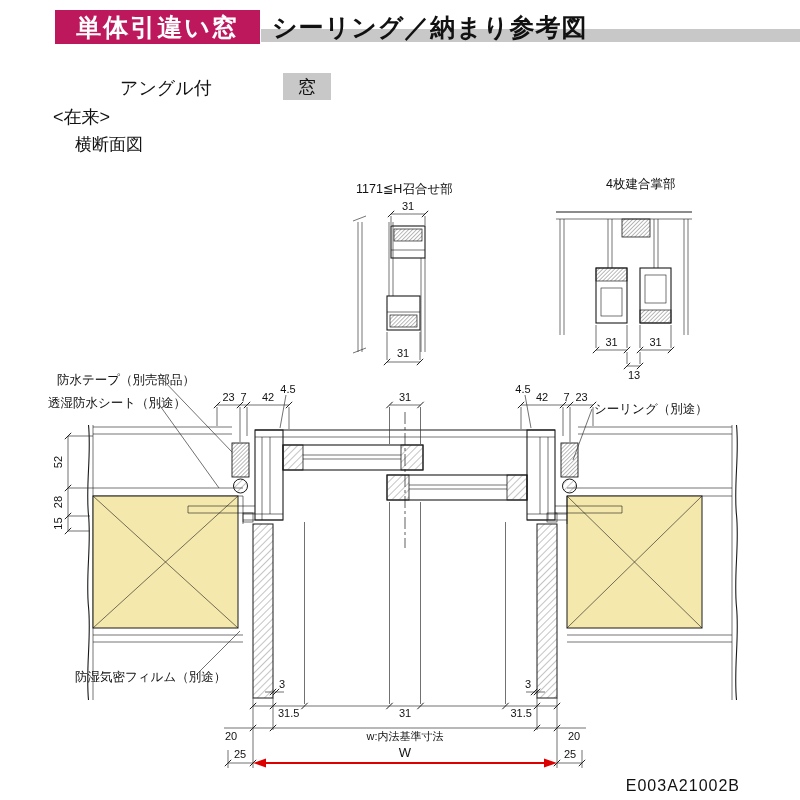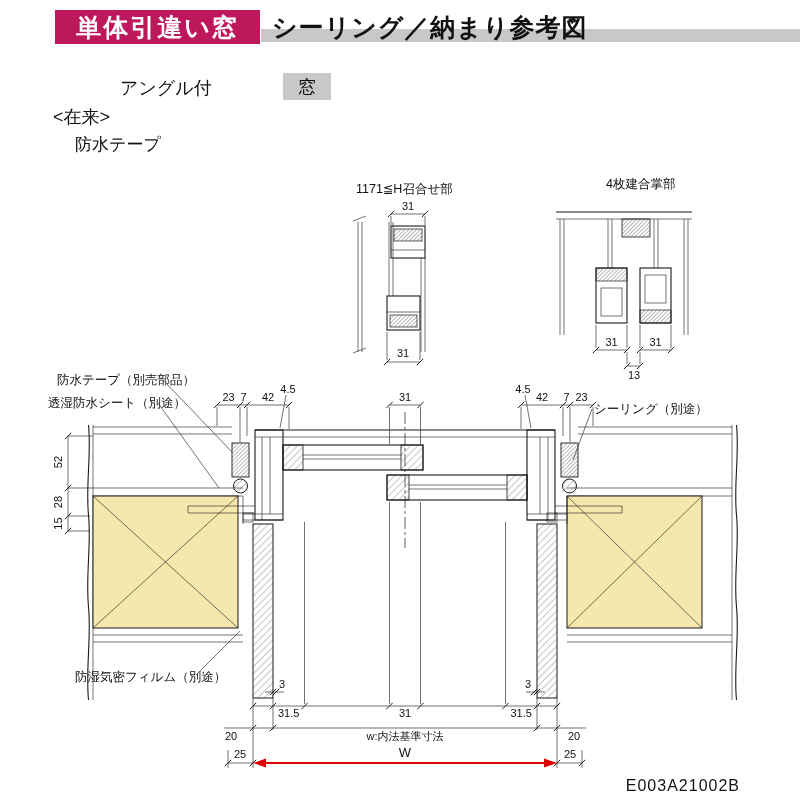--- a/index.html
+++ b/index.html
@@ -36,7 +36,7 @@
 <span class="abs sub-middle">アングル付</span>
 <span class="abs sub-highlight">窓</span>
 
-<div class="abs view-label">防水テープ</div>
+<div class="abs view-label">横断面図</div>
 
 <svg width="800" height="800" viewBox="0 0 800 800">
   <defs>

